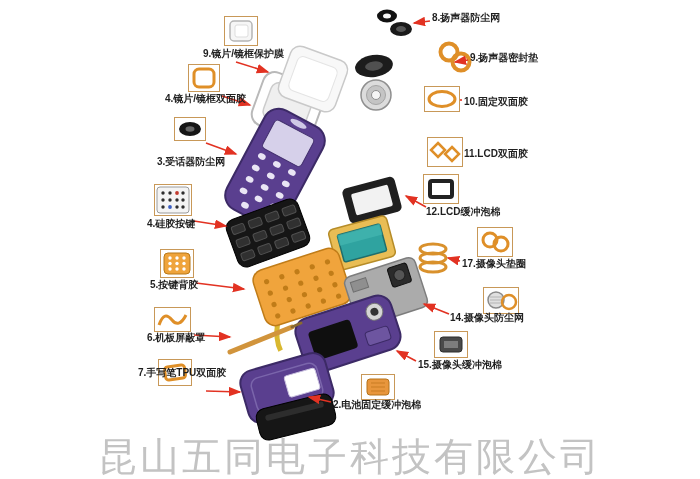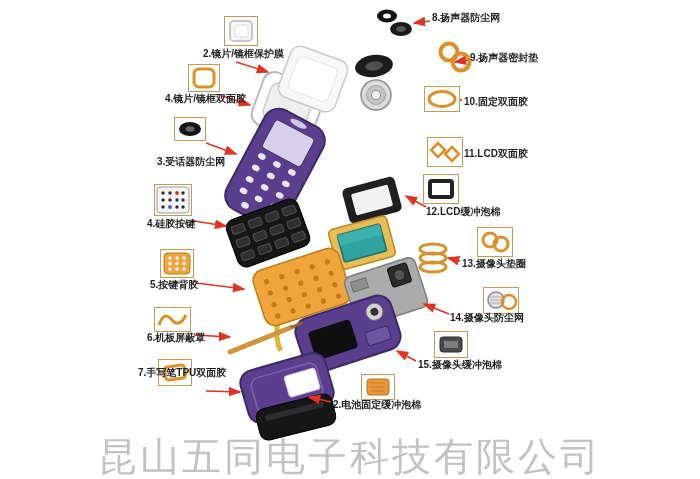--- a/index.html
+++ b/index.html
@@ -303,7 +303,7 @@
       </svg>
   </div>
 
-  <div class="label" style="left:203px;top:48px">2.镜片/镜框保护膜</div>
+  <div class="label" style="left:203px;top:48px">9.镜片/镜框保护膜</div>
   <div class="label" style="left:165px;top:93px">4.镜片/镜框双面胶</div>
   <div class="label" style="left:157px;top:156px">3.受话器防尘网</div>
   <div class="label" style="left:147px;top:218px">4.硅胶按键</div>

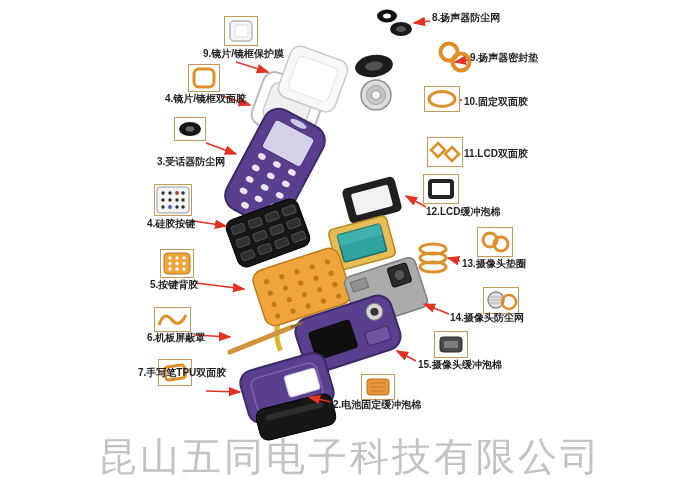--- a/index.html
+++ b/index.html
@@ -315,7 +315,7 @@
   <div class="label" style="left:464px;top:96px">10.固定双面胶</div>
   <div class="label" style="left:464px;top:148px">11.LCD双面胶</div>
   <div class="label" style="left:426px;top:206px">12.LCD缓冲泡棉</div>
-  <div class="label" style="left:462px;top:258px">13.摄像头垫圈</div>
+  <div class="label" style="left:462px;top:258px">17.摄像头垫圈</div>
   <div class="label" style="left:450px;top:312px">14.摄像头防尘网</div>
   <div class="label" style="left:418px;top:359px">15.摄像头缓冲泡棉</div>
   <div class="label" style="left:333px;top:399px">2.电池固定缓冲泡棉</div>

